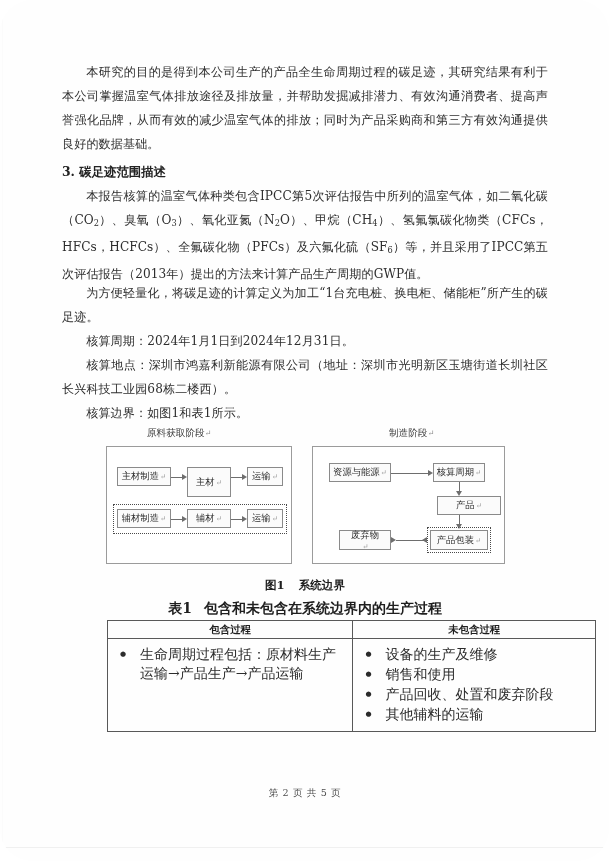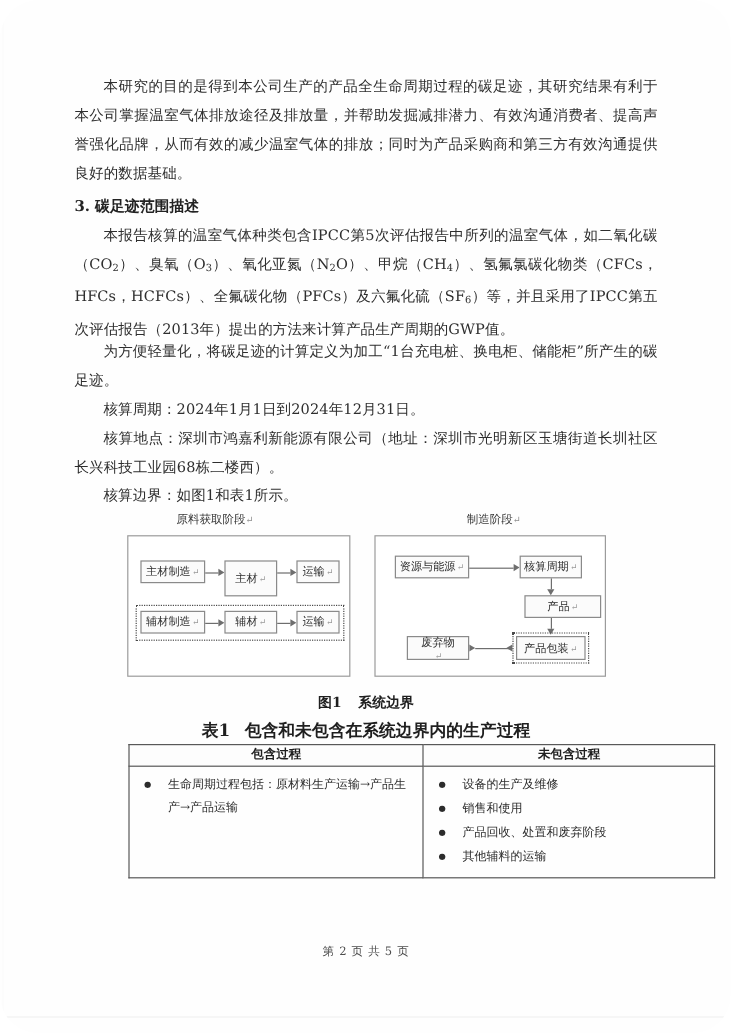--- a/index.html
+++ b/index.html
@@ -238,7 +238,7 @@
     margin: 0;
     padding: 6px 6px 6px 10px;
     font-family: "DejaVu Serif", "Liberation Serif", serif;
-    font-size: 10px;
+    font-size: 14px;
     line-height: 19px;
     color: #2c2c2c;
   }

